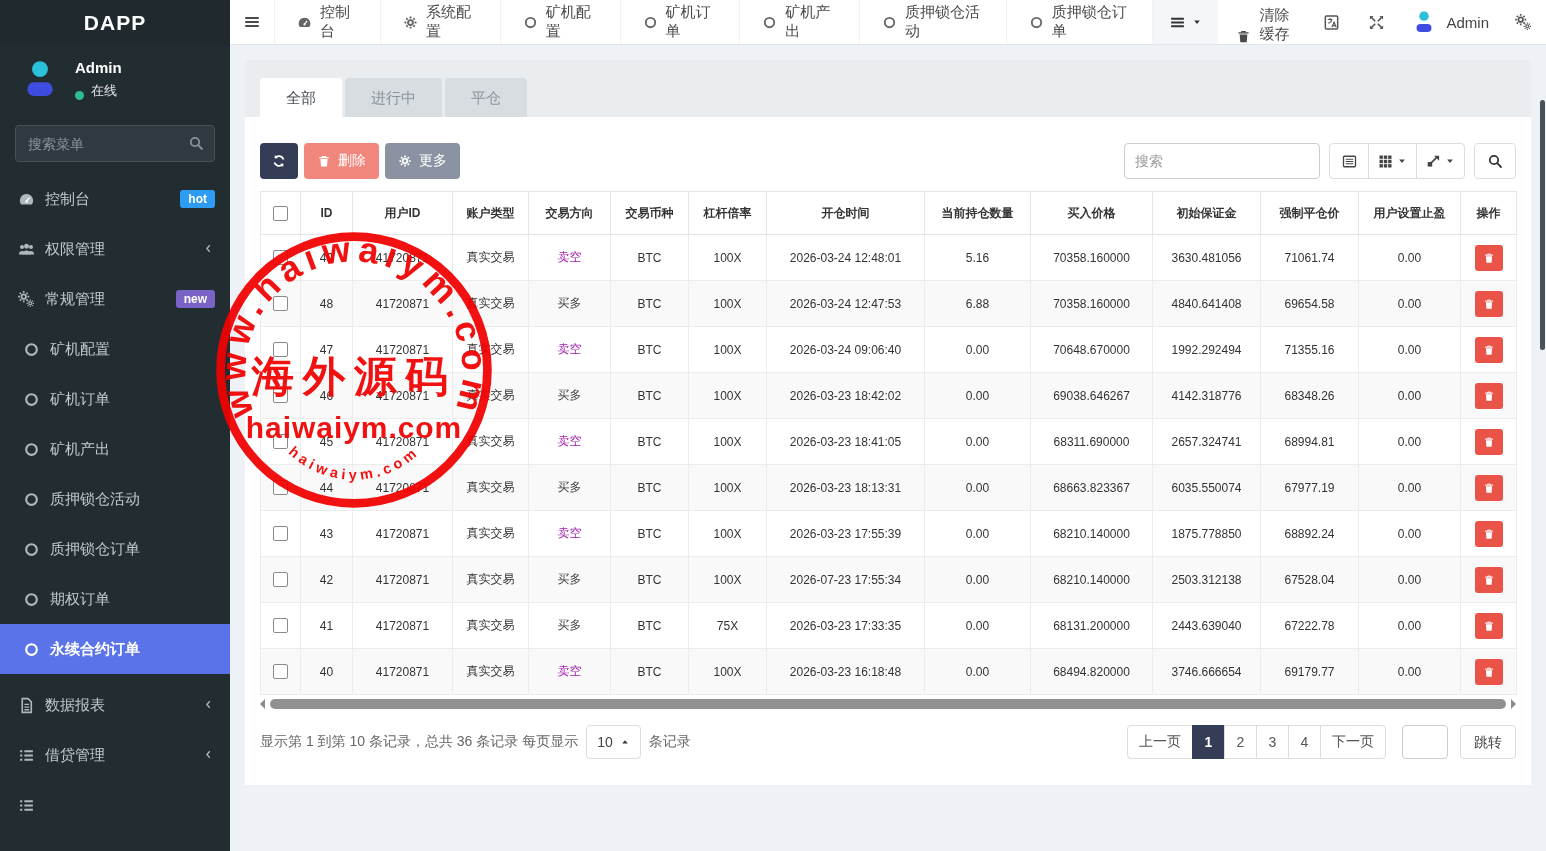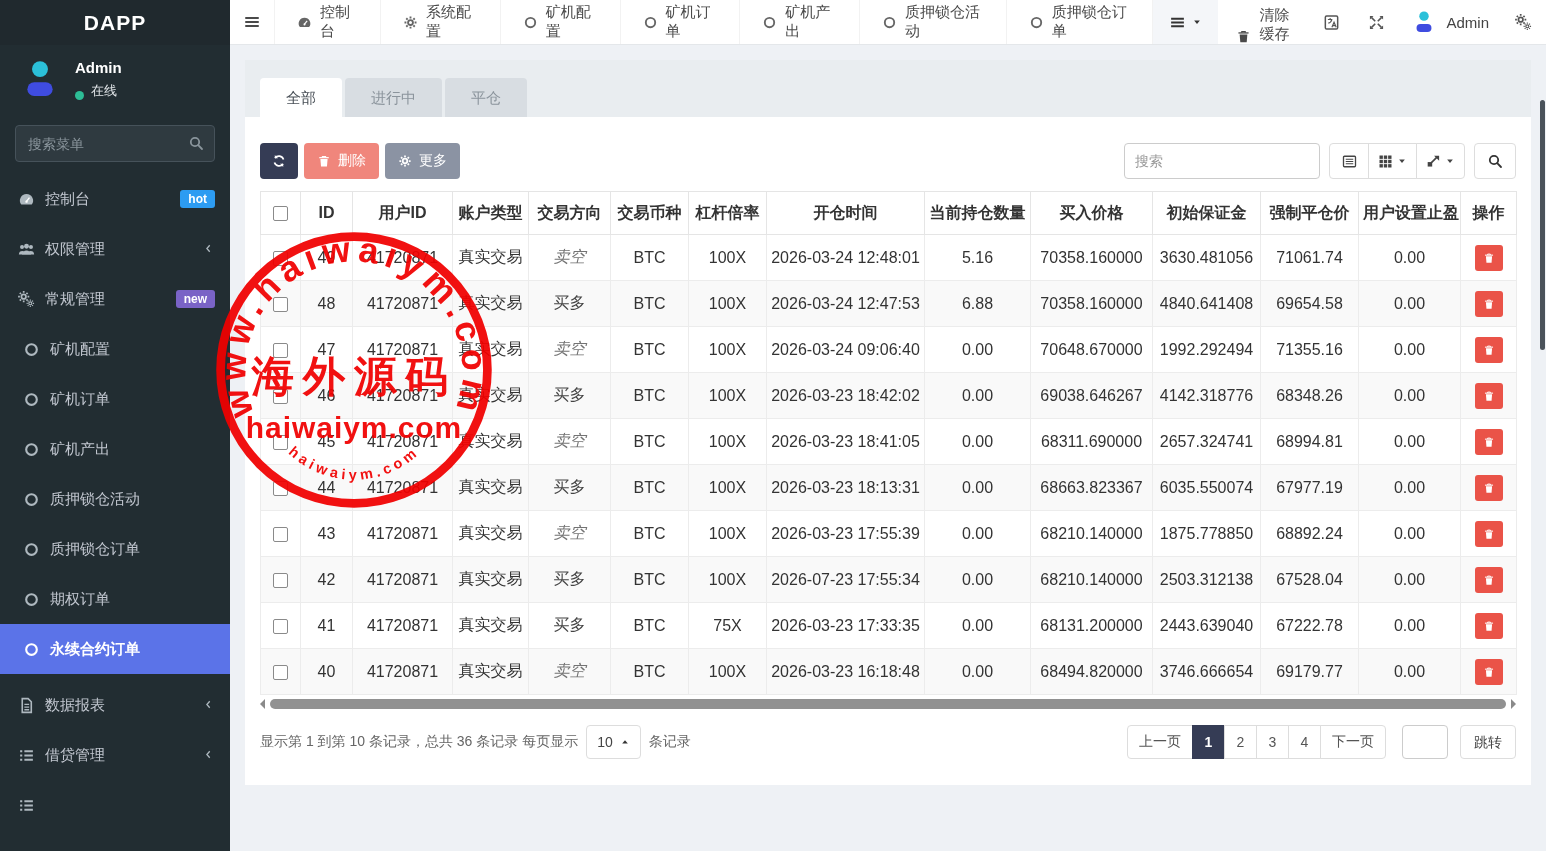--- a/index.html
+++ b/index.html
@@ -72,7 +72,7 @@
   .sbtn { height:36px; width:42px; border:1px solid #ddd; background:#fff; border-radius:4px; display:flex; align-items:center; justify-content:center; color:#333; cursor:pointer; }
   .sbtn .ico { width:16px; height:16px; }
 
-  table { border-collapse:collapse; width:1256px; table-layout:fixed; font-size:16px; color:#333; }
+  table { border-collapse:collapse; width:1256px; table-layout:fixed; font-size:12px; color:#333; }
   th,td { border:1px solid #ececec; text-align:center; height:46px; padding:0 4px; overflow:hidden; white-space:nowrap; }
   th { font-weight:bold; height:43px; border-color:#e5e5e5; color:#333; }
   tbody tr:nth-child(even) { background:#f9f9f9; }

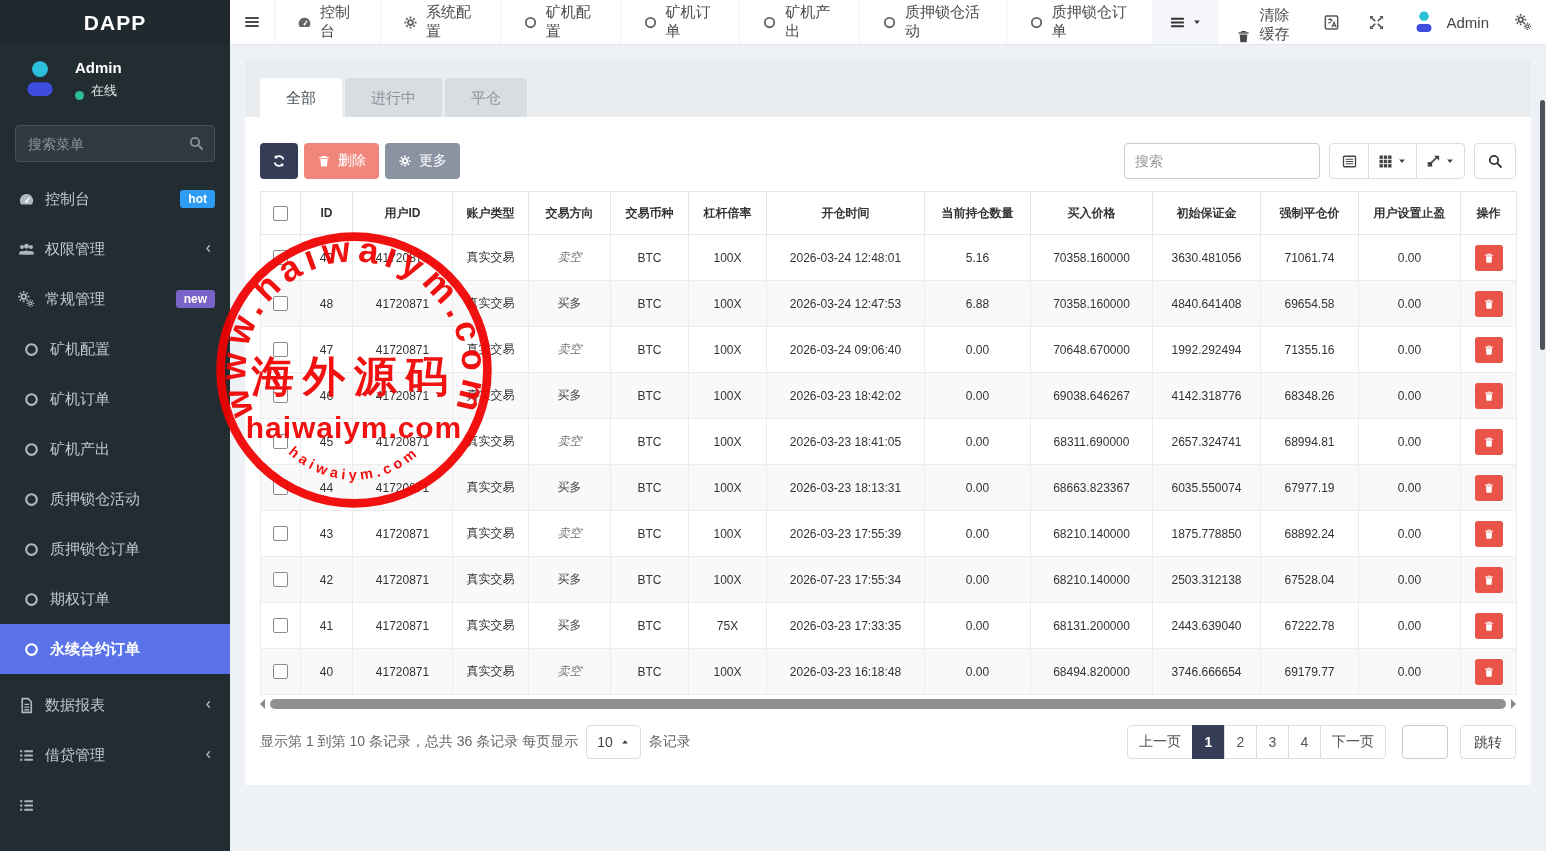--- a/index.html
+++ b/index.html
@@ -77,7 +77,7 @@
   th { font-weight:bold; height:43px; border-color:#e5e5e5; color:#333; }
   tbody tr:nth-child(even) { background:#f9f9f9; }
   .cb { display:inline-block; width:15px; height:15px; border:1px solid #8a8a8a; border-radius:2px; background:#fff; vertical-align:middle; cursor:pointer; }
-  .dir-sell { color:#737373;font-style:italic; }
+  .dir-sell { color:#a21caf; }
   .dir-buy { color:#444; }
   .del-btn { width:28px; height:26px; background:#ea5348; border:none; border-radius:3px; color:#fff; display:inline-flex; align-items:center; justify-content:center; cursor:pointer; }
   .del-btn .ico { width:12px; height:12px; }

